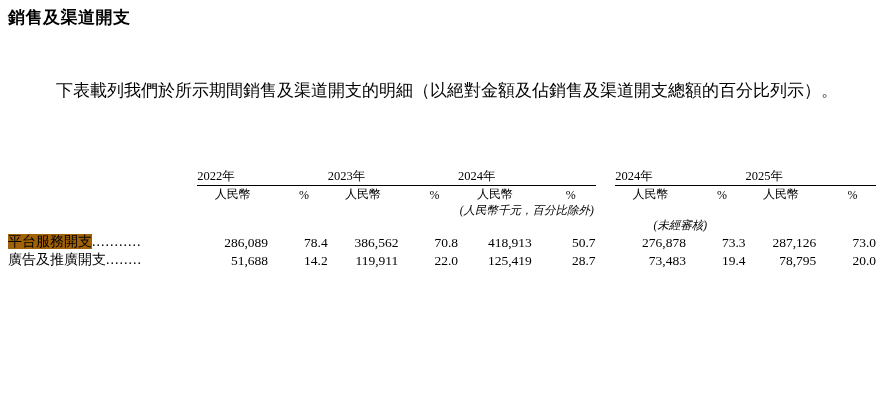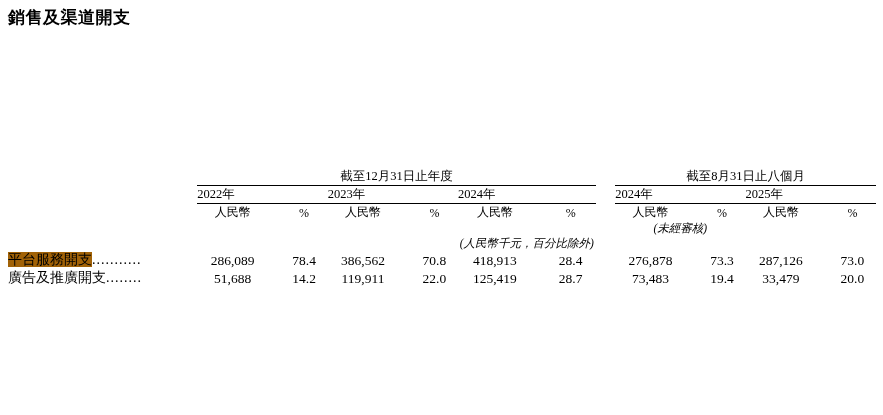--- a/index.html
+++ b/index.html
@@ -120,6 +120,7 @@
 
   <div class="section-title">銷售及渠道開支</div>
 
+  <div class="intro">下表載列我們於所示期間銷售及渠道開支的明細（以絕對金額及佔銷售及渠道開支總額的百分比列示）。</div>
 
   <table class="fin">
     <colgroup>

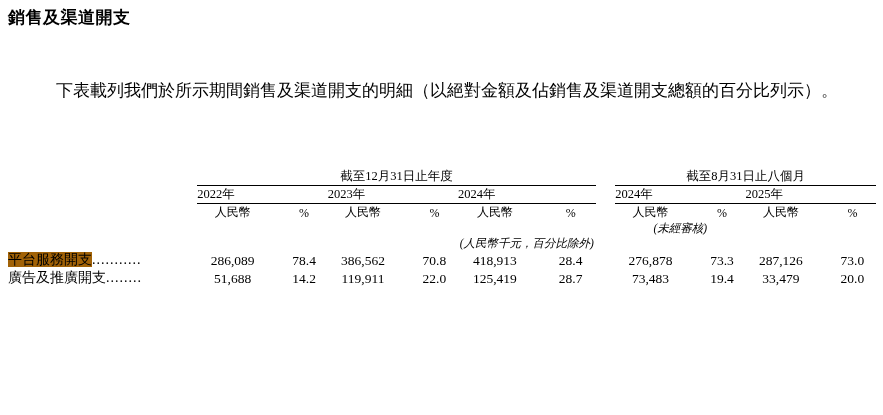--- a/index.html
+++ b/index.html
@@ -145,12 +145,6 @@
     <tbody>
       <tr>
         <td></td>
-        <td class="grp-head" colspan="9">截至12月31日止年度</td>
-        <td></td>
-        <td class="grp-head" colspan="6">截至8月31日止八個月</td>
-      </tr>
-      <tr>
-        <td></td>
         <td class="yr-head" colspan="3">2022年</td>
         <td class="yr-head" colspan="3">2023年</td>
         <td class="yr-head" colspan="3">2024年</td>

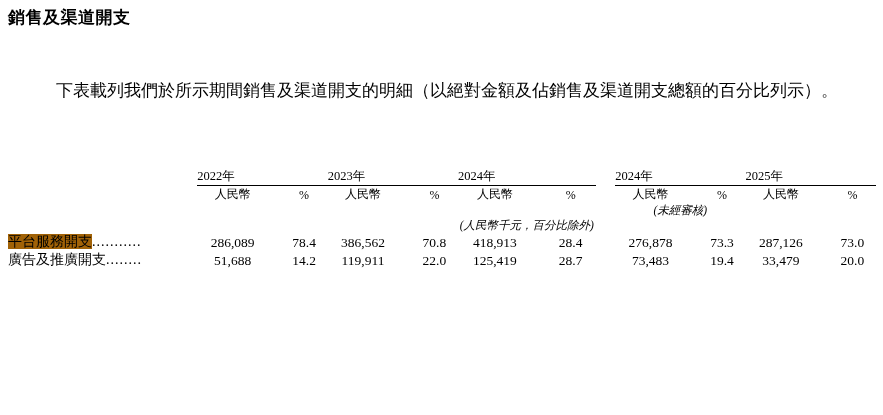--- a/index.html
+++ b/index.html
@@ -173,18 +173,18 @@
       </tr>
       <tr>
         <td></td>
+        <td colspan="6"></td>
+        <td class="unit-note" colspan="3">(人民幣千元，百分比除外)</td>
+        <td></td>
+        <td colspan="6"></td>
+      </tr>
+      <tr>
+        <td></td>
         <td colspan="9"></td>
         <td></td>
         <td class="audit-note" colspan="3">(未經審核)</td>
         <td colspan="3"></td>
       </tr>
-      <tr>
-        <td></td>
-        <td colspan="6"></td>
-        <td class="unit-note" colspan="3">(人民幣千元，百分比除外)</td>
-        <td></td>
-        <td colspan="6"></td>
-      </tr>
 
       <tr>
         <td class="label-cell"><span class="hl">平台服務開支</span><span class="dots">...........</span></td>

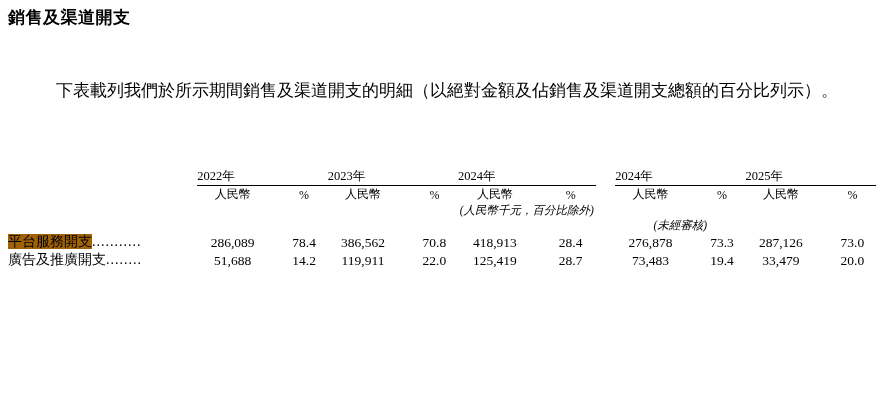--- a/index.html
+++ b/index.html
@@ -96,7 +96,7 @@
     padding-bottom: 2px;
   }
   .num {
-    text-align: center;
+    text-align: right;
     font-size: 13.5px;
     padding-top: 10px;
     padding-bottom: 2px;

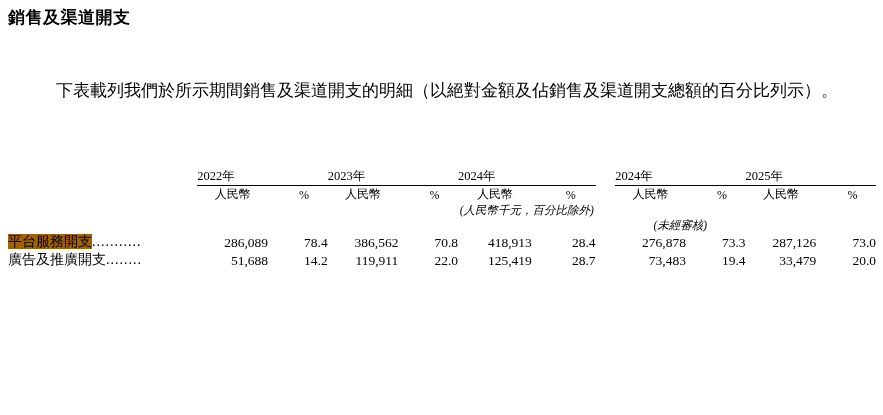--- a/index.html
+++ b/index.html
@@ -196,7 +196,7 @@
         <td class="num">70.8</td>
         <td class="num">418,913</td>
         <td></td>
-        <td class="num">28.4</td>
+        <td class="num">50.7</td>
         <td></td>
         <td class="num">276,878</td>
         <td></td>

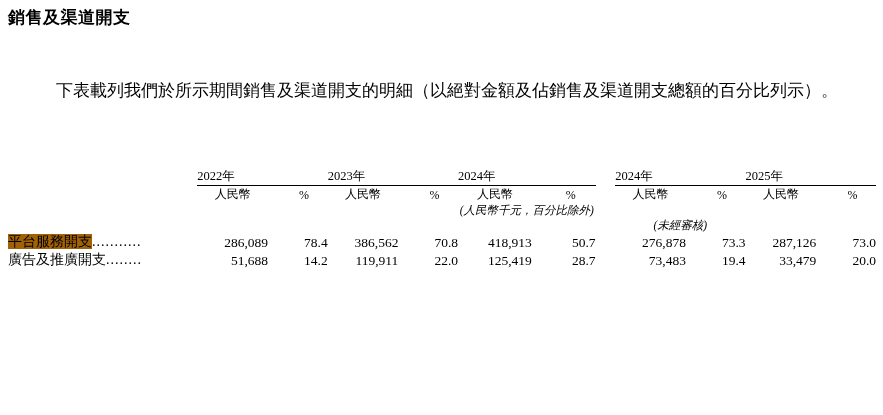--- a/index.html
+++ b/index.html
@@ -221,7 +221,7 @@
         <td class="num">73,483</td>
         <td></td>
         <td class="num">19.4</td>
-        <td class="num">33,479</td>
+        <td class="num">78,795</td>
         <td></td>
         <td class="num">20.0</td>
       </tr>

